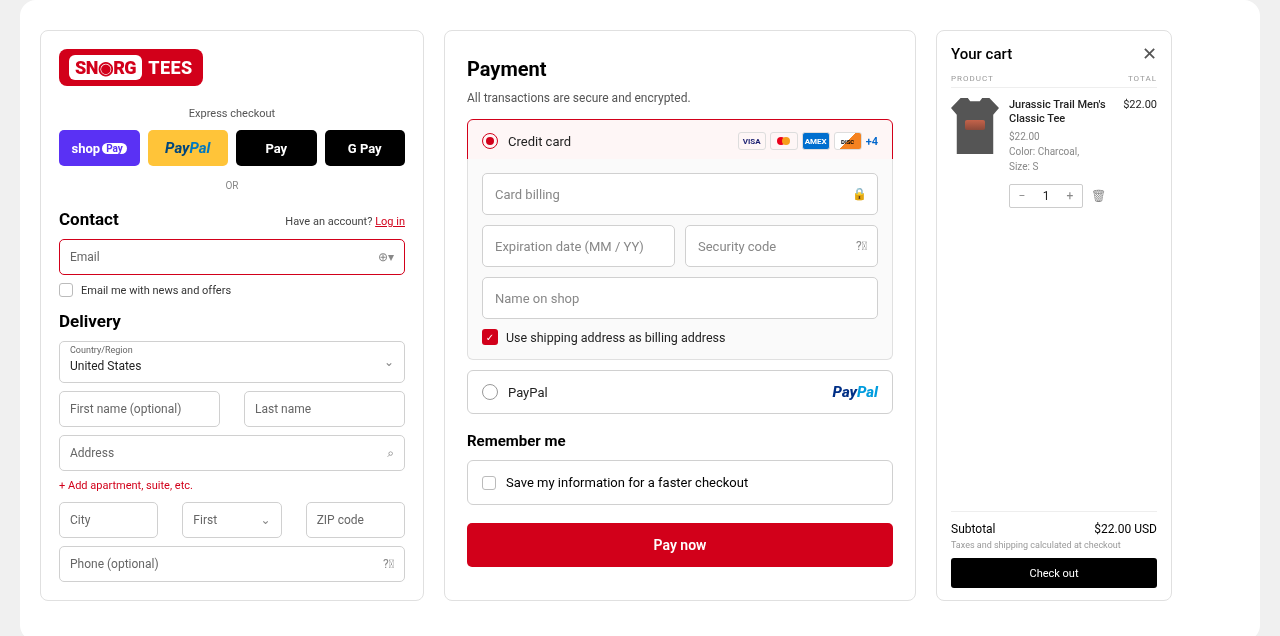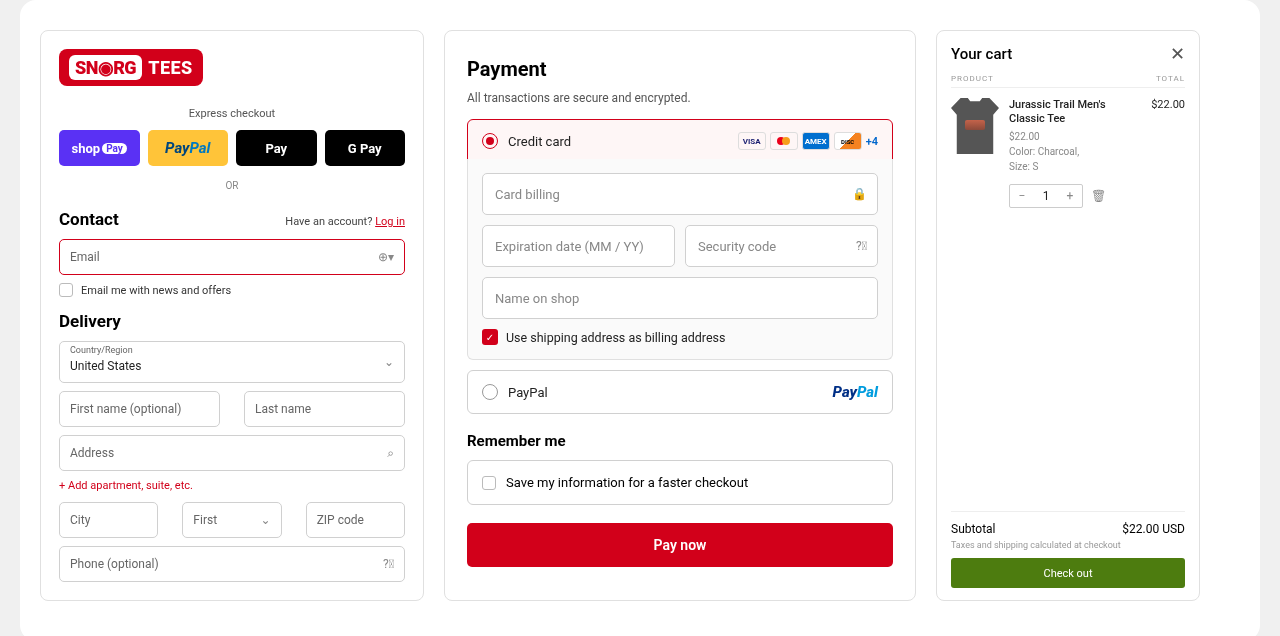--- a/index.html
+++ b/index.html
@@ -8,7 +8,7 @@
 .panel { background: #fff; border: 1px solid #e0e0e0; border-radius: 8px; }
 .panel1 { width: 384px; padding: 18px 18px; }
 .panel2 { width: 472px; padding: 18px 22px; }
-.panel3 { width: 264px; padding: 12px 14px; display: flex; flex-direction: column; }
+.panel3 { width: 236px; padding: 12px 14px; display: flex; flex-direction: column; }
 
 
 .logo { background: #d2001a; border-radius: 8px; padding: 6px 10px; display: inline-flex; align-items: center; gap: 2px; }

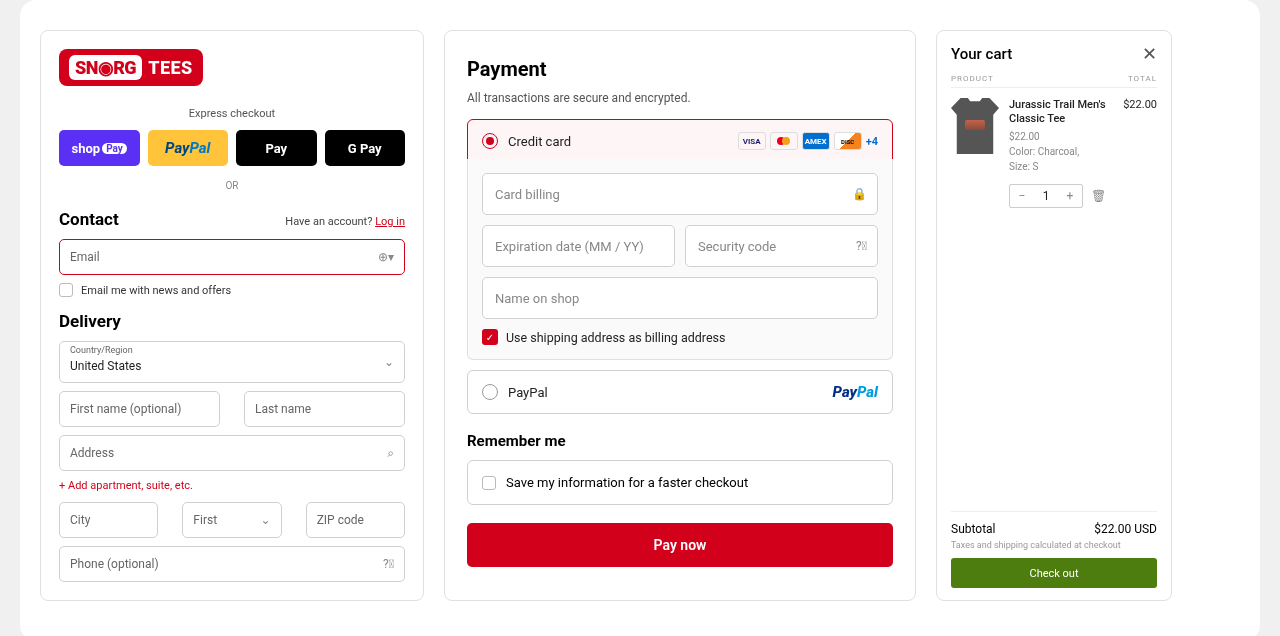--- a/index.html
+++ b/index.html
@@ -83,7 +83,7 @@
 .cart-footer { margin-top: auto; border-top: 1px solid #eee; padding-top: 10px; }
 .subtotal-row { display: flex; justify-content: space-between; font-size: 12px; margin-bottom: 4px; }
 .tax-note { font-size: 9px; color: #999; margin-bottom: 8px; }
-.checkout-btn { background: #4d7c0f; color: #fff; border-radius: 3px; height: 30px; display: flex; align-items: center; justify-content: center; font-size: 11px; cursor: pointer; }
+.checkout-btn { background: #000000; color: #fff; border-radius: 3px; height: 30px; display: flex; align-items: center; justify-content: center; font-size: 11px; cursor: pointer; }
 </style>
 </head>
 <body>

